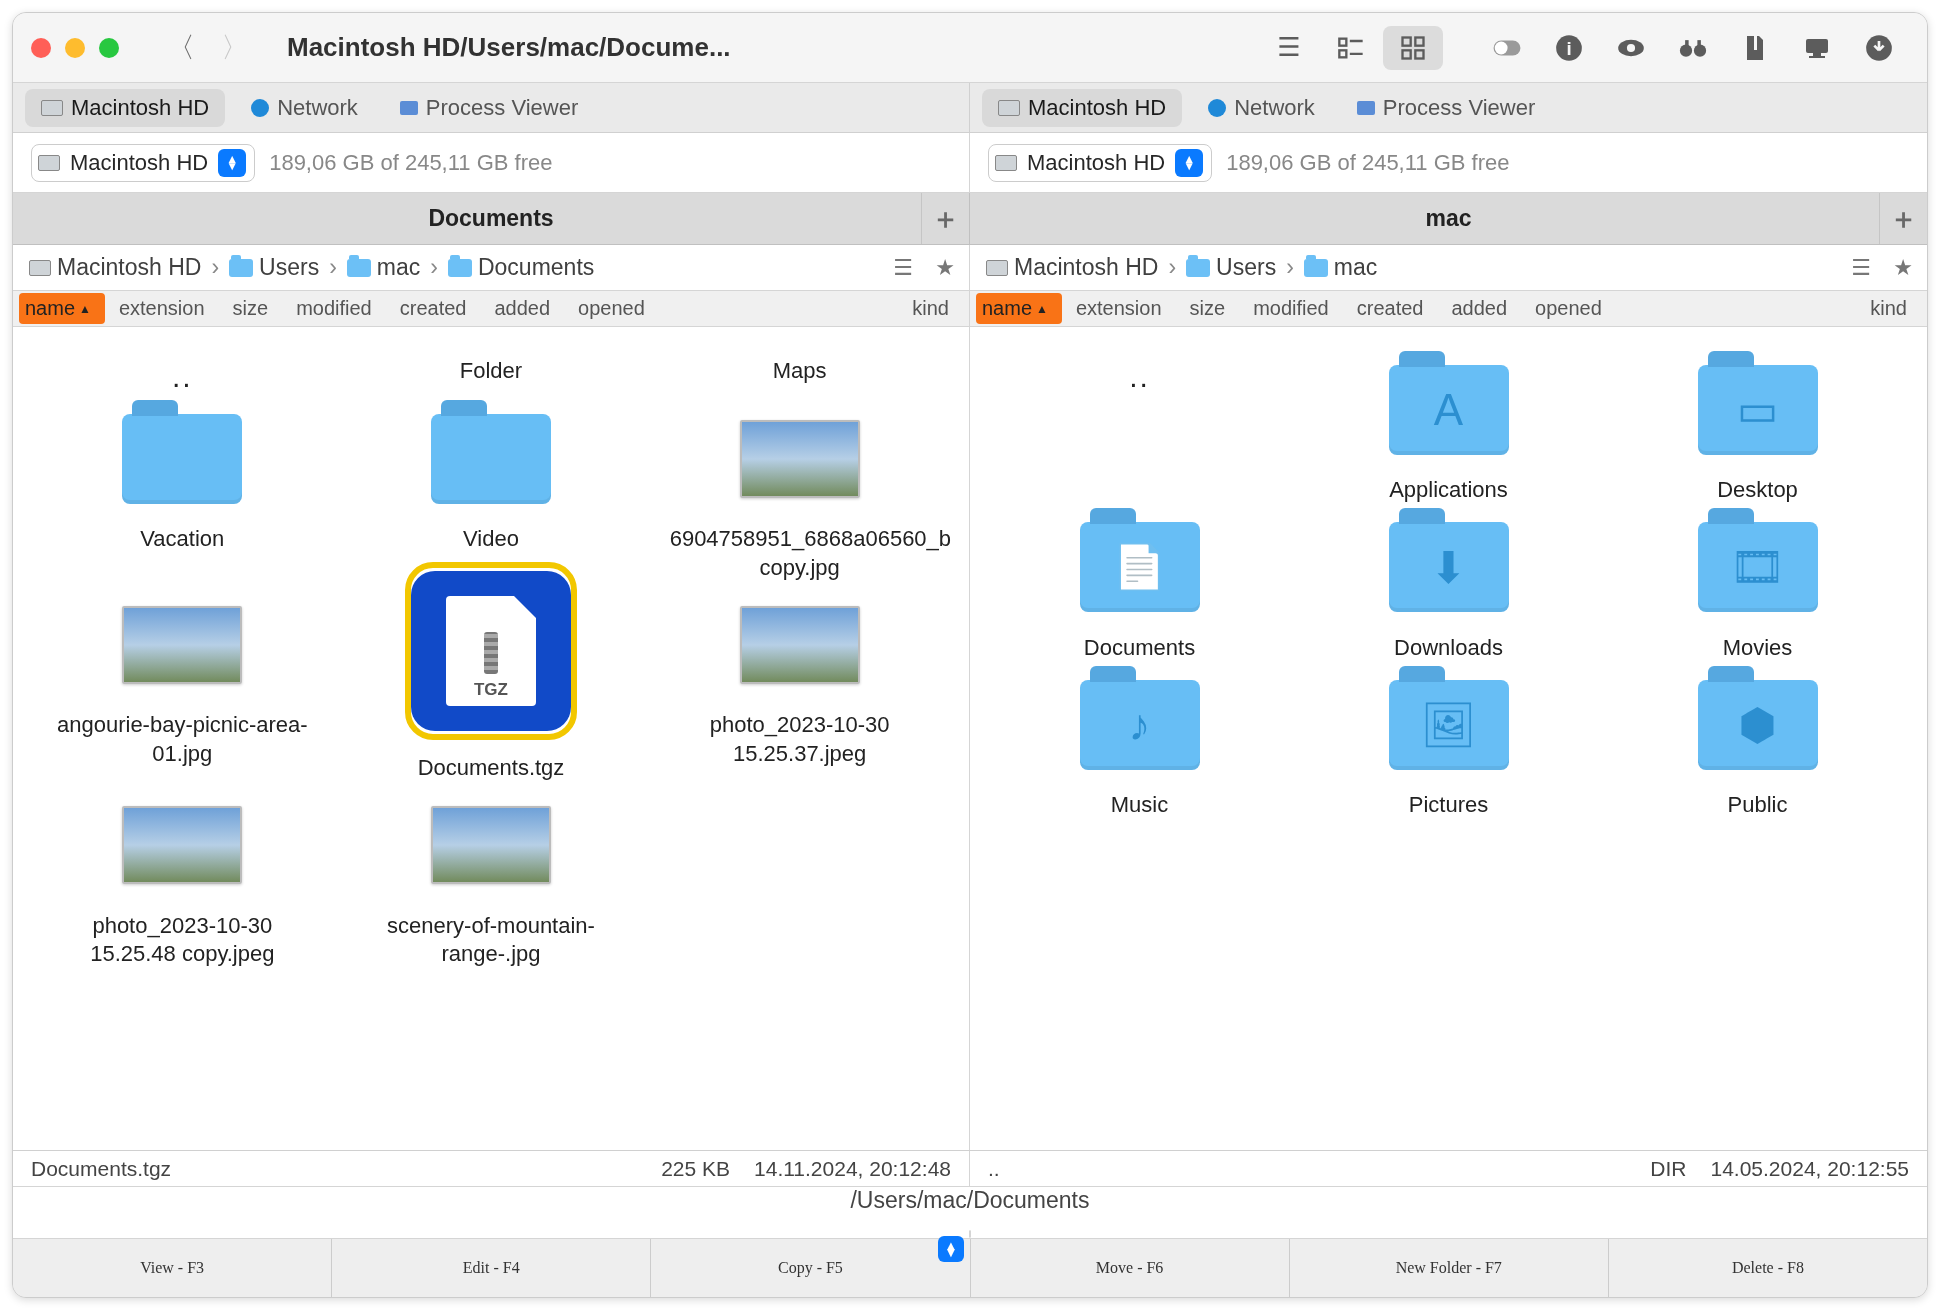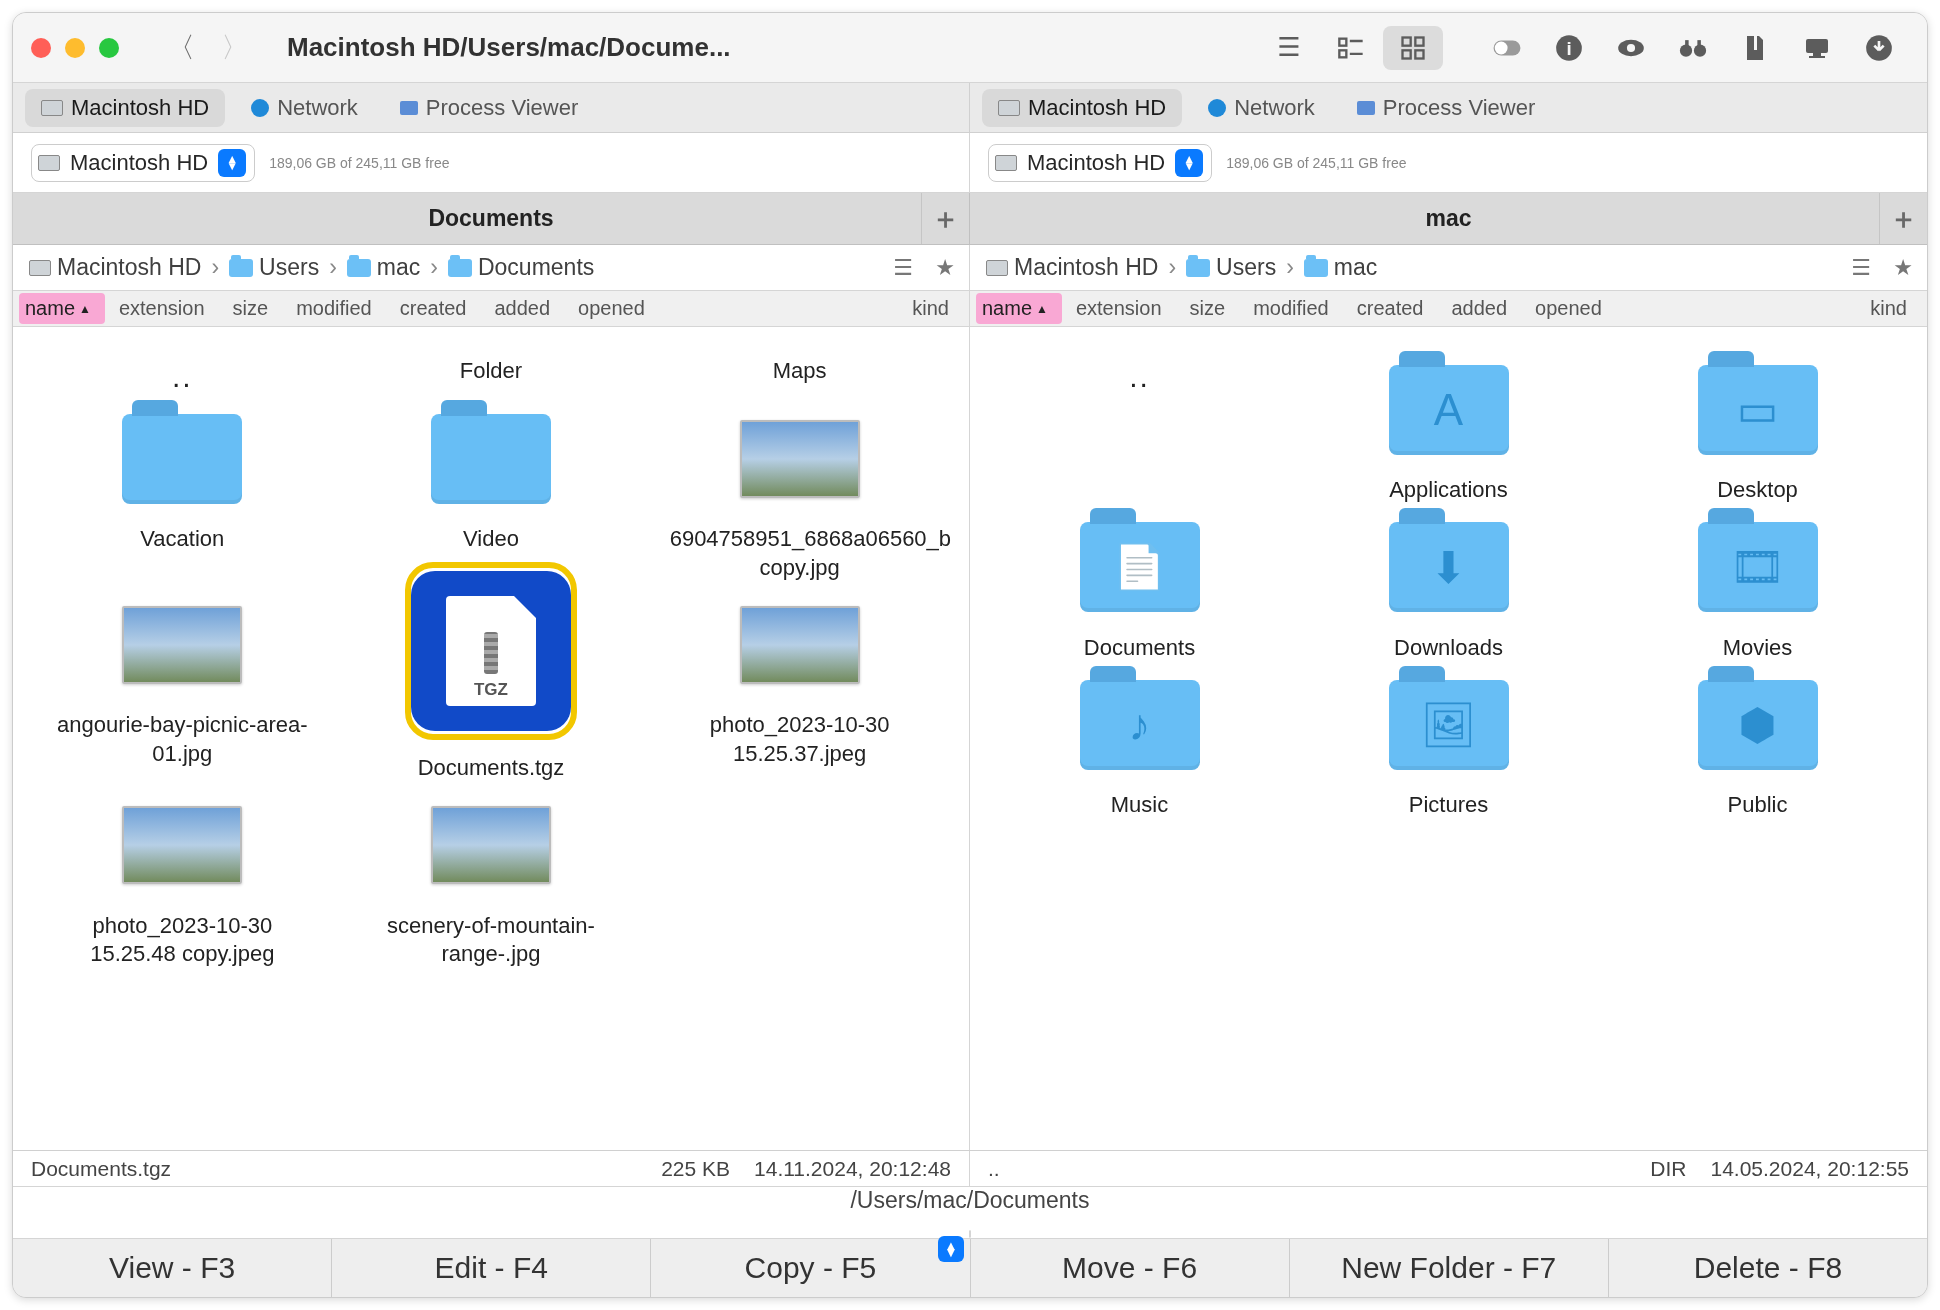--- a/index.html
+++ b/index.html
@@ -36,7 +36,7 @@
 .vol-select { display: flex; align-items: center; gap: 10px; border: 1px solid #ccc; border-radius: 8px; padding: 4px 8px 4px 6px; background: #fff; }
 .vol-label { font-size: 22px; color: #272727; }
 .vol-chev { width: 28px; height: 28px; background: #0a7aff; border-radius: 6px; display: flex; flex-direction: column; align-items: center; justify-content: center; gap: 0; color: #fff; font-size: 12px; line-height: 7px; }
-.vol-space { font-size: 14px; color: #888; }
+.vol-space { font-size: 22px; color: #888; }
 
 
 .paneltitle-bar { height: 52px; background: #dadada; border-bottom: 1px solid #c0c0c0; display: flex; }

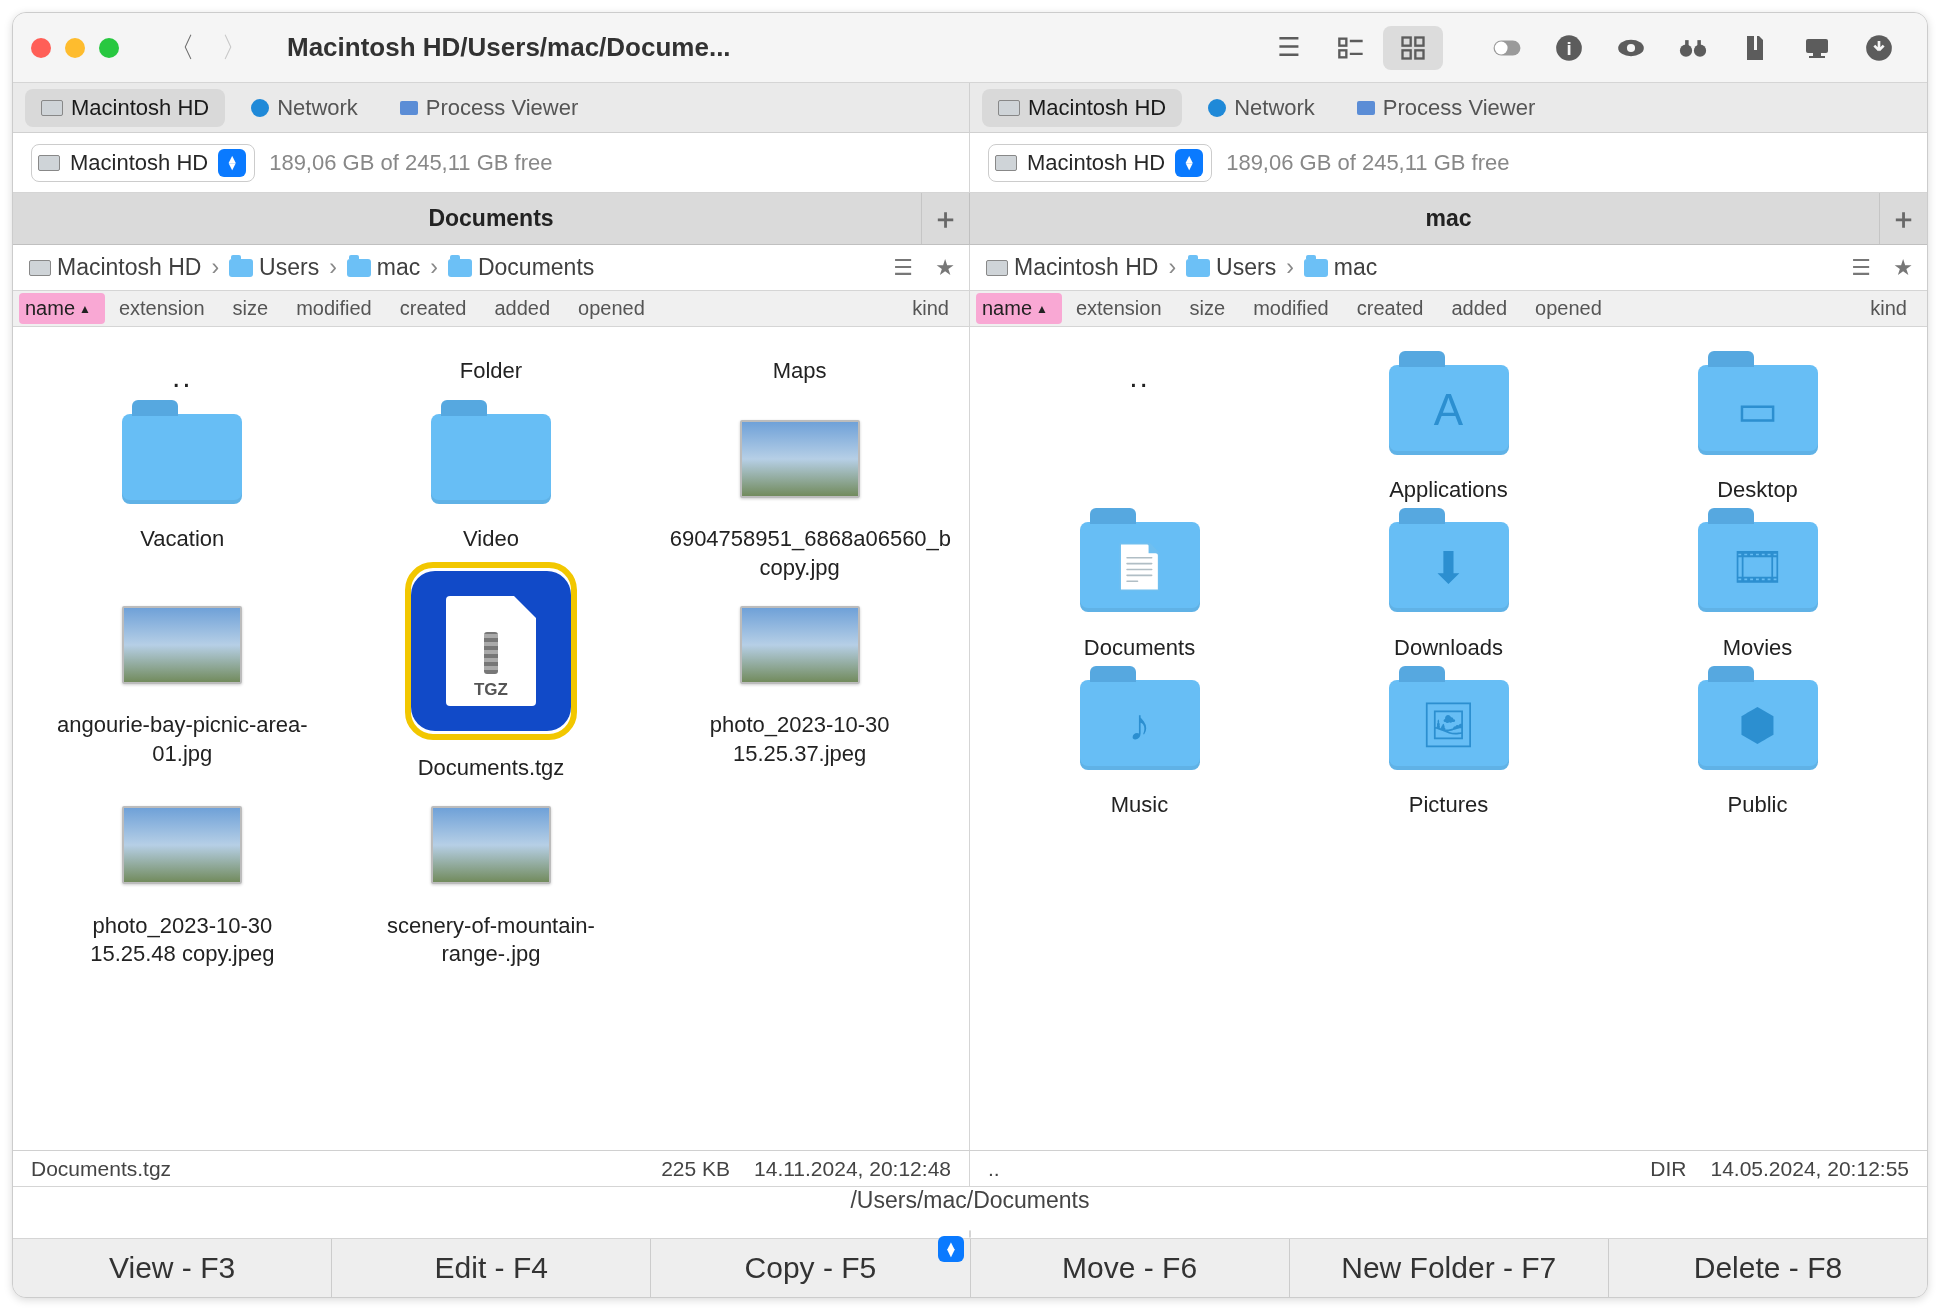--- a/index.html
+++ b/index.html
@@ -57,7 +57,7 @@
 .cols-bar { height: 36px; background: #f0f0f0; border-bottom: 1px solid #d5d5d5; display: flex; }
 .cols-half { width: 50%; display: flex; align-items: center; border-right: 1px solid #d5d5d5; padding: 0 6px; }
 .col { font-size: 20px; color: #555; padding: 4px 14px; }
-.col.sort { background: #f9a8d4; color: #222; border-radius: 4px; display:flex; gap:4px; align-items:center;padding-left:6px; }
+.col.sort { background: #f97316; color: #222; border-radius: 4px; display:flex; gap:4px; align-items:center;padding-left:6px; }
 .col.last { margin-left: auto; }
 
 

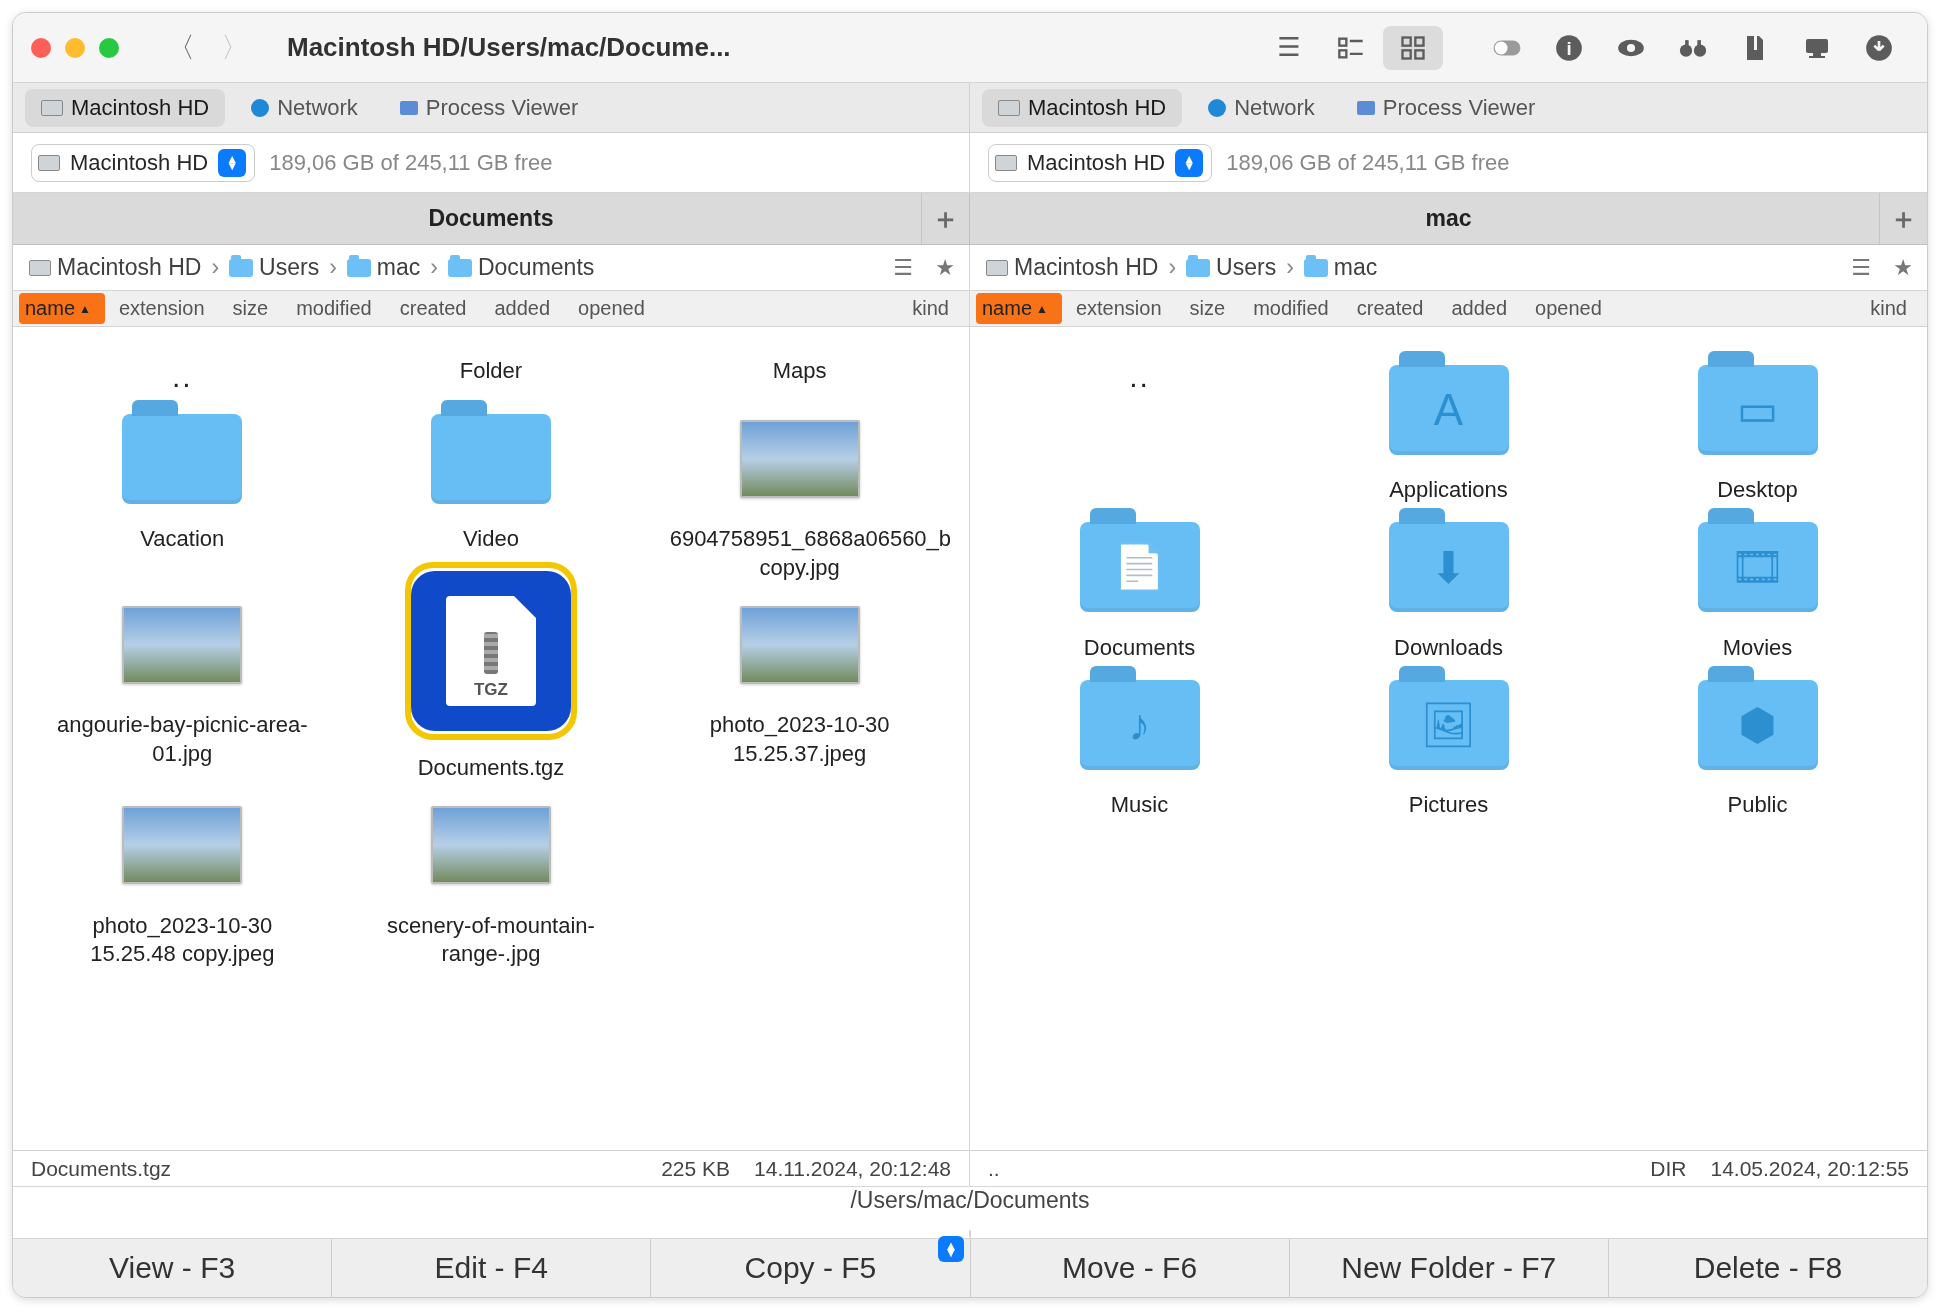--- a/index.html
+++ b/index.html
@@ -97,7 +97,7 @@
 
 
 .funcbar { height: 58px; background:#eee; display:flex; }
-.func { flex:1; border-right:1px solid #ccc; display:flex; align-items:center; justify-content:center; font-size:30px; color:#333; }
+.func { flex:1; border-right:1px solid #ccc; display:flex; align-items:center; justify-content:center; font-size:16px; color:#333;font-family:Liberation Serif, serif; }
 .func:last-child { border-right:none; }
 
 </style>

